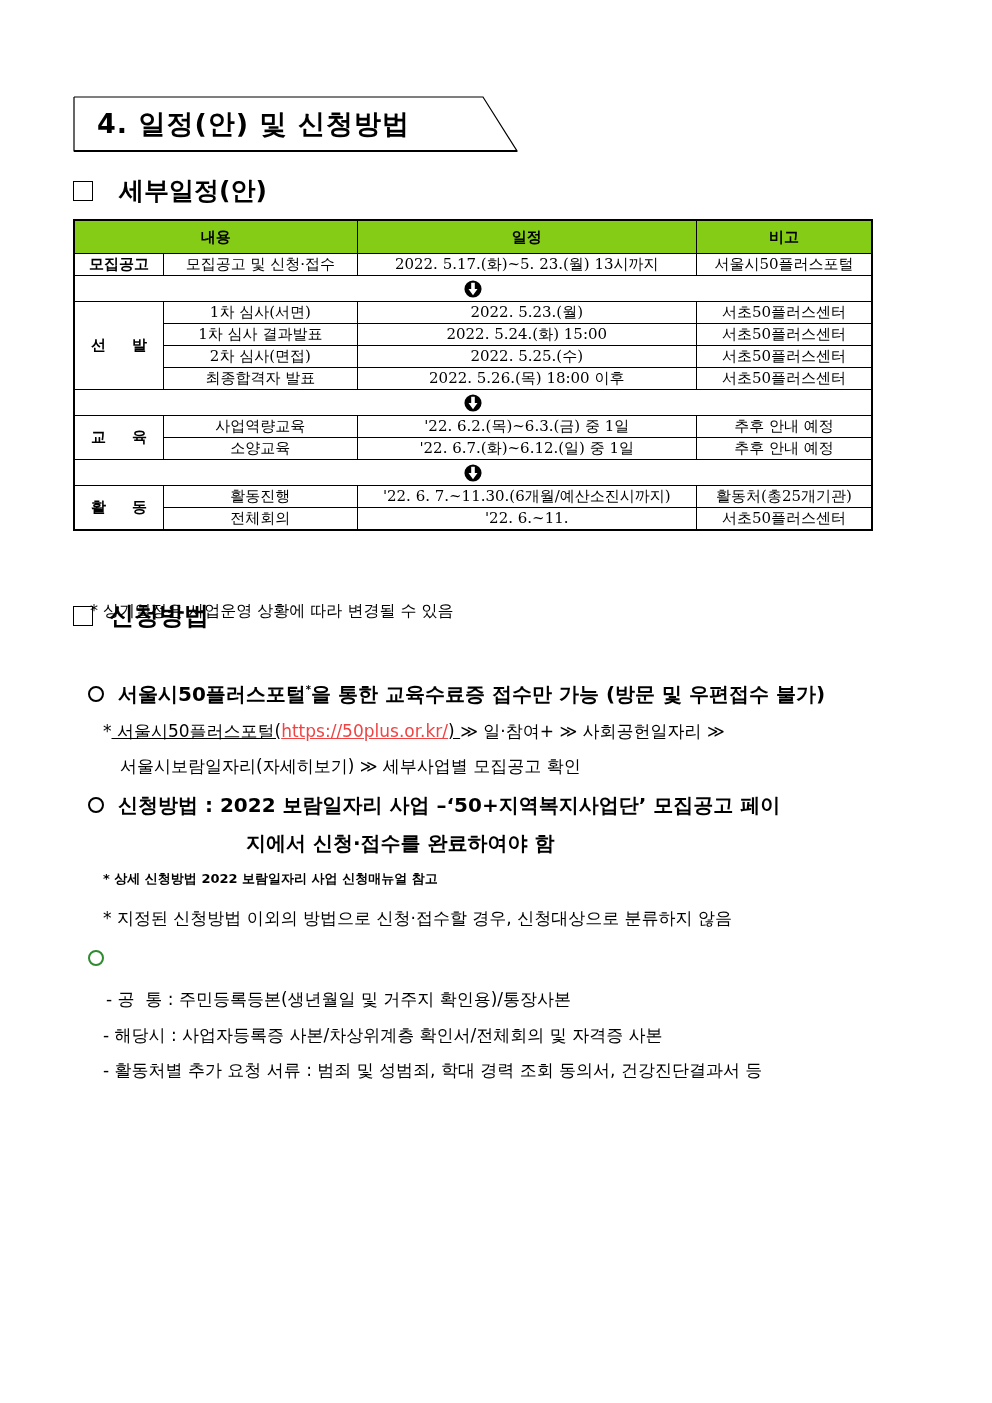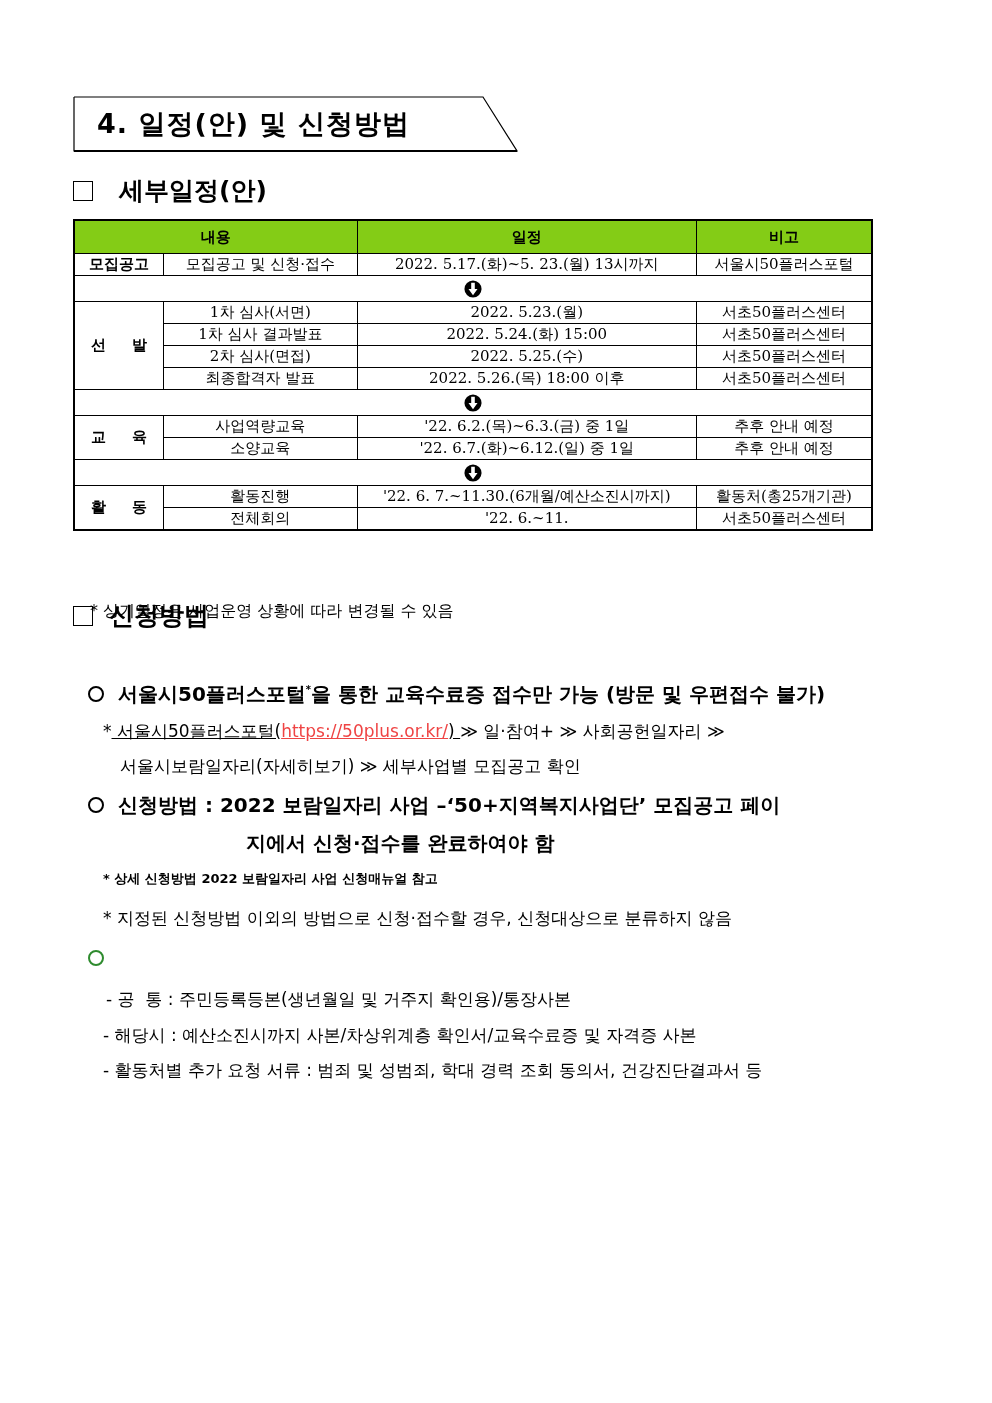--- a/index.html
+++ b/index.html
@@ -163,7 +163,7 @@
   <span class="circ green"></span>
 </div>
 <div class="line sub" style="left:106px; top:988px; white-space: pre;">- 공  통 : 주민등록등본(생년월일 및 거주지 확인용)/통장사본</div>
-<div class="line sub" style="left:103px; top:1024px;">- 해당시 : 예산소진시까지 사본/차상위계층 확인서/교육수료증 및 자격증 사본</div>
+<div class="line sub" style="left:103px; top:1024px;">- 해당시 : 사업자등록증 사본/차상위계층 확인서/전체회의 및 자격증 사본</div>
 <div class="line sub" style="left:103px; top:1059px;">- 활동처별 추가 요청 서류 : 범죄 및 성범죄, 학대 경력 조회 동의서, 건강진단결과서 등</div>
 
 </body></html>

